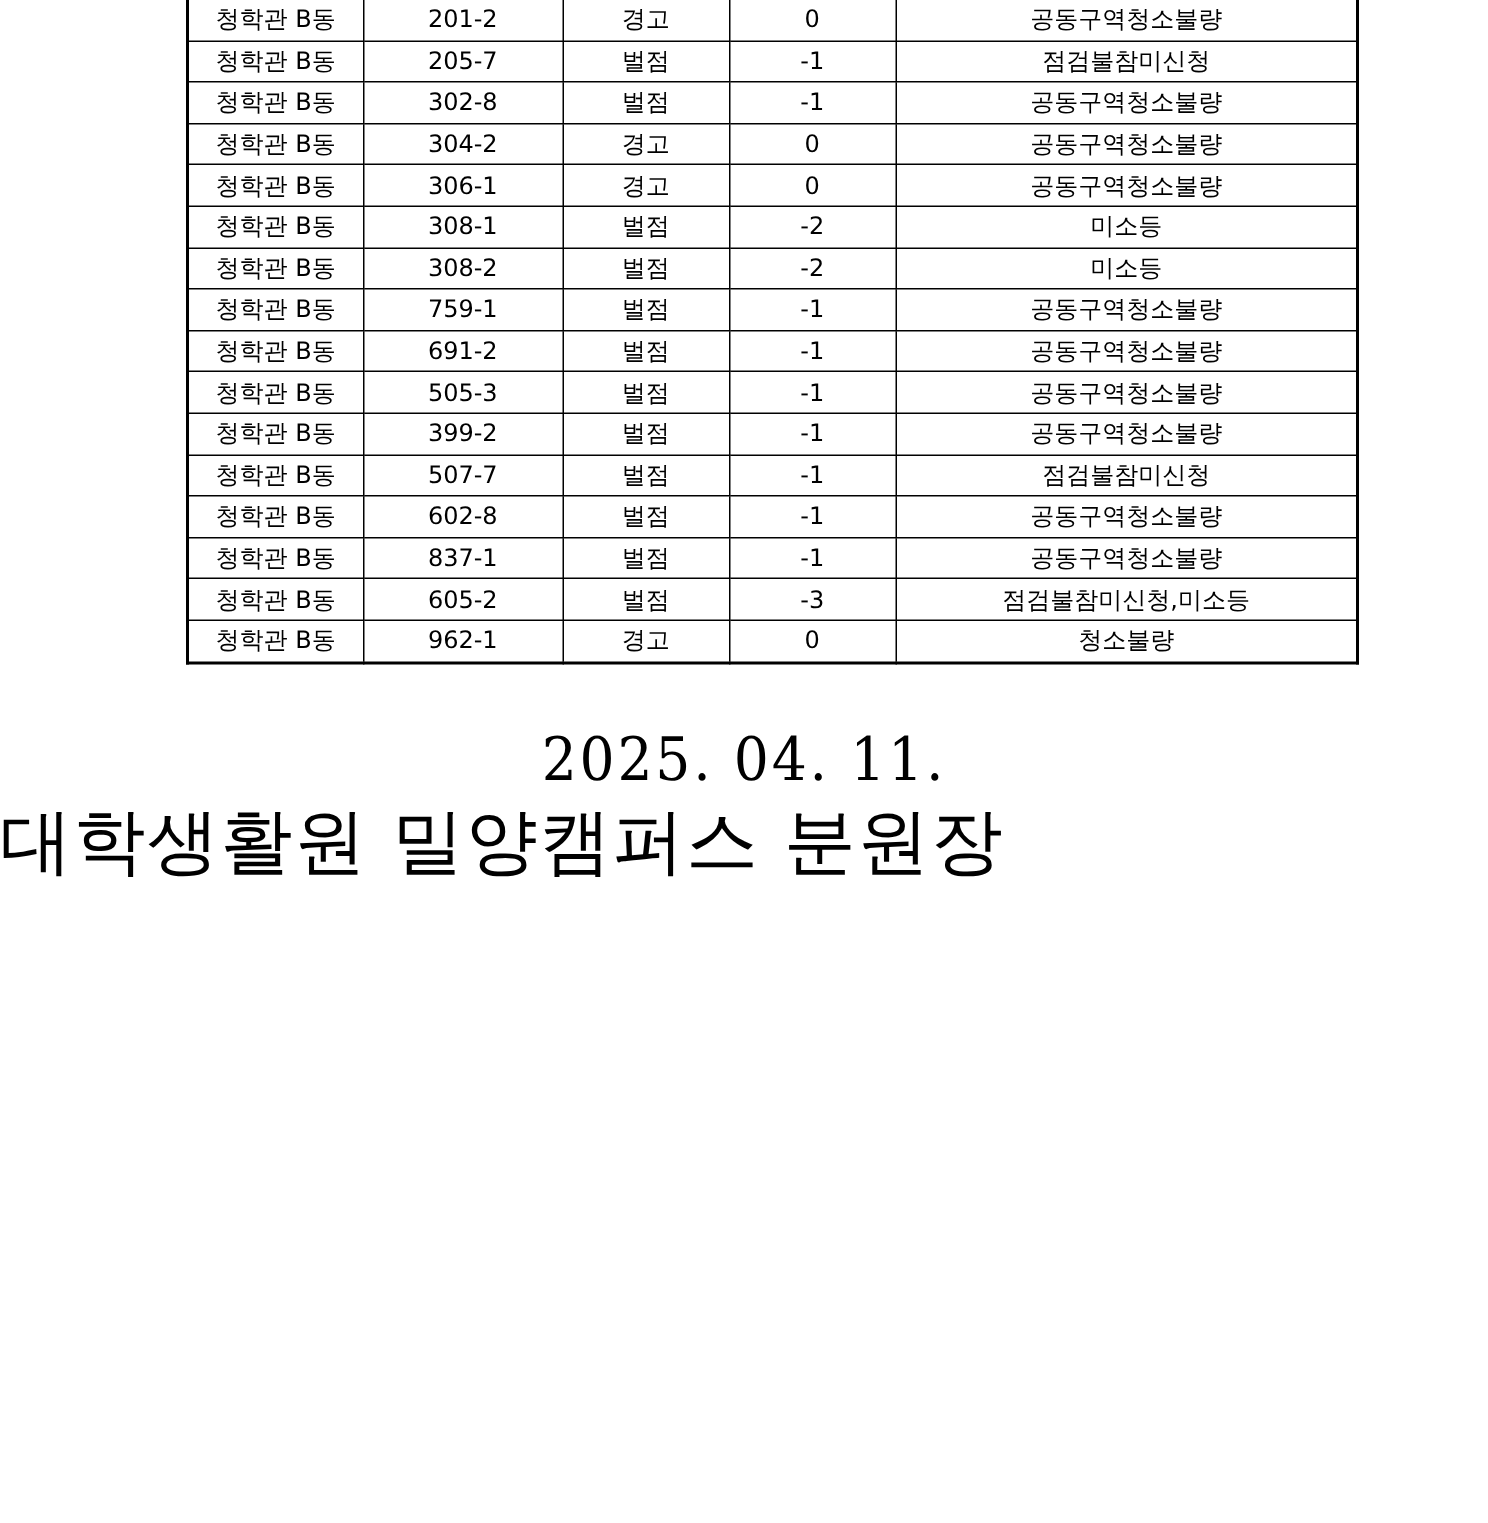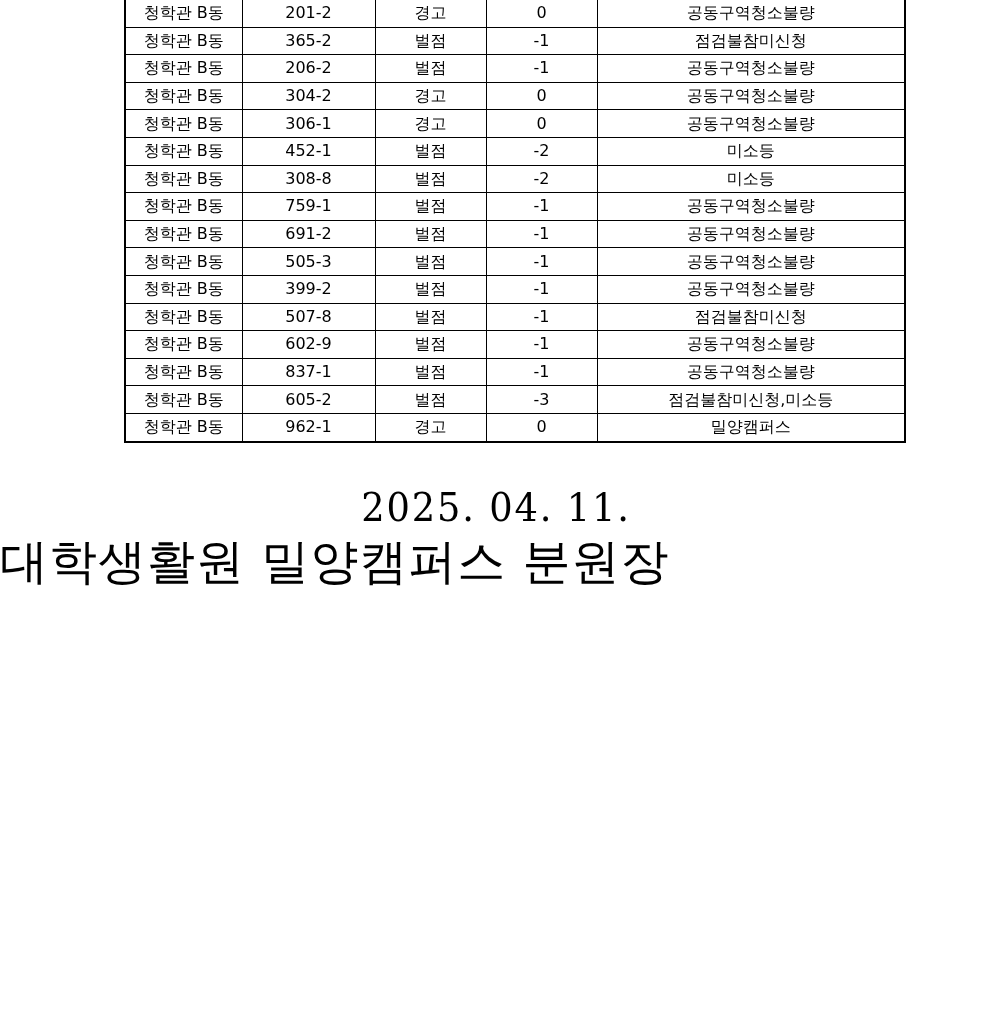--- a/index.html
+++ b/index.html
@@ -86,7 +86,7 @@
       </tr>
     <tr>
         <td>청학관 B동</td>
-        <td>365-2</td>
+        <td>205-7</td>
         <td>벌점</td>
         <td>-1</td>
         <td>점검불참미신청</td>

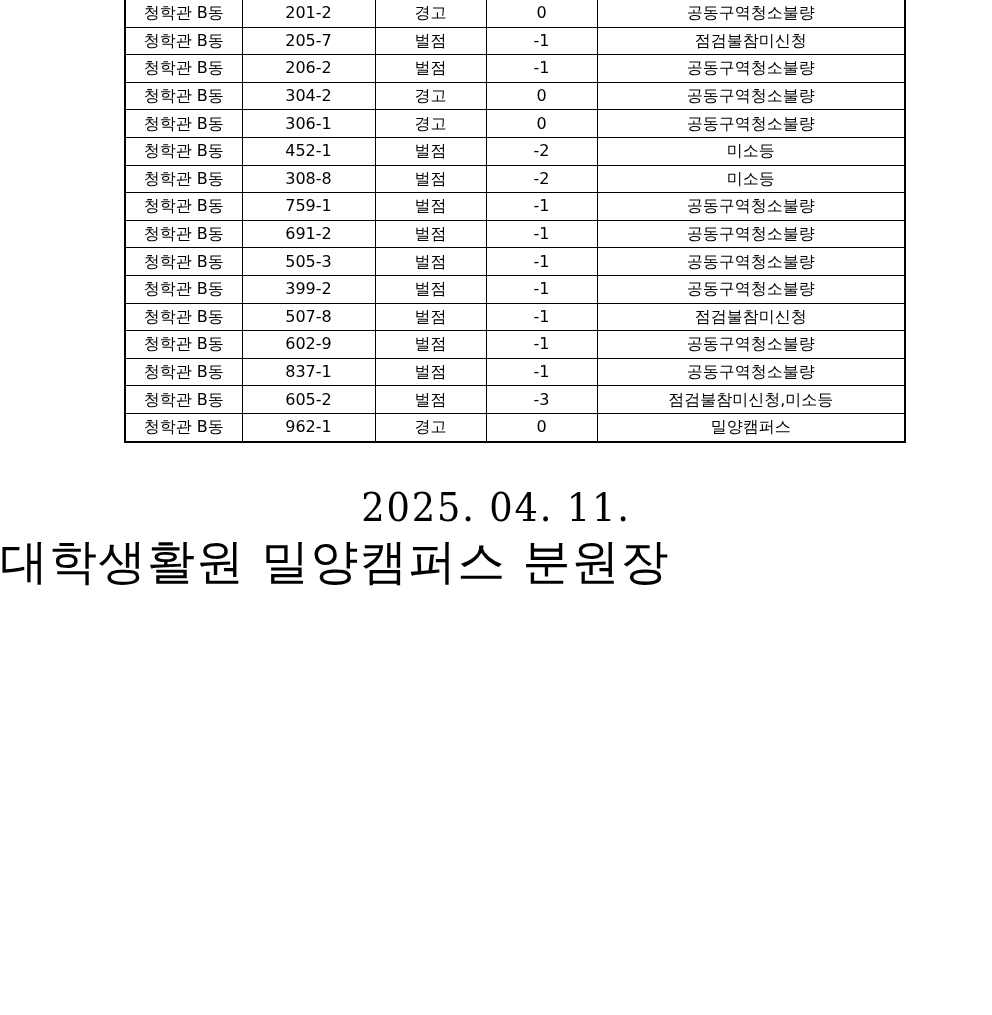--- a/index.html
+++ b/index.html
@@ -93,7 +93,7 @@
       </tr>
     <tr>
         <td>청학관 B동</td>
-        <td>206-2</td>
+        <td>302-8</td>
         <td>벌점</td>
         <td>-1</td>
         <td>공동구역청소불량</td>

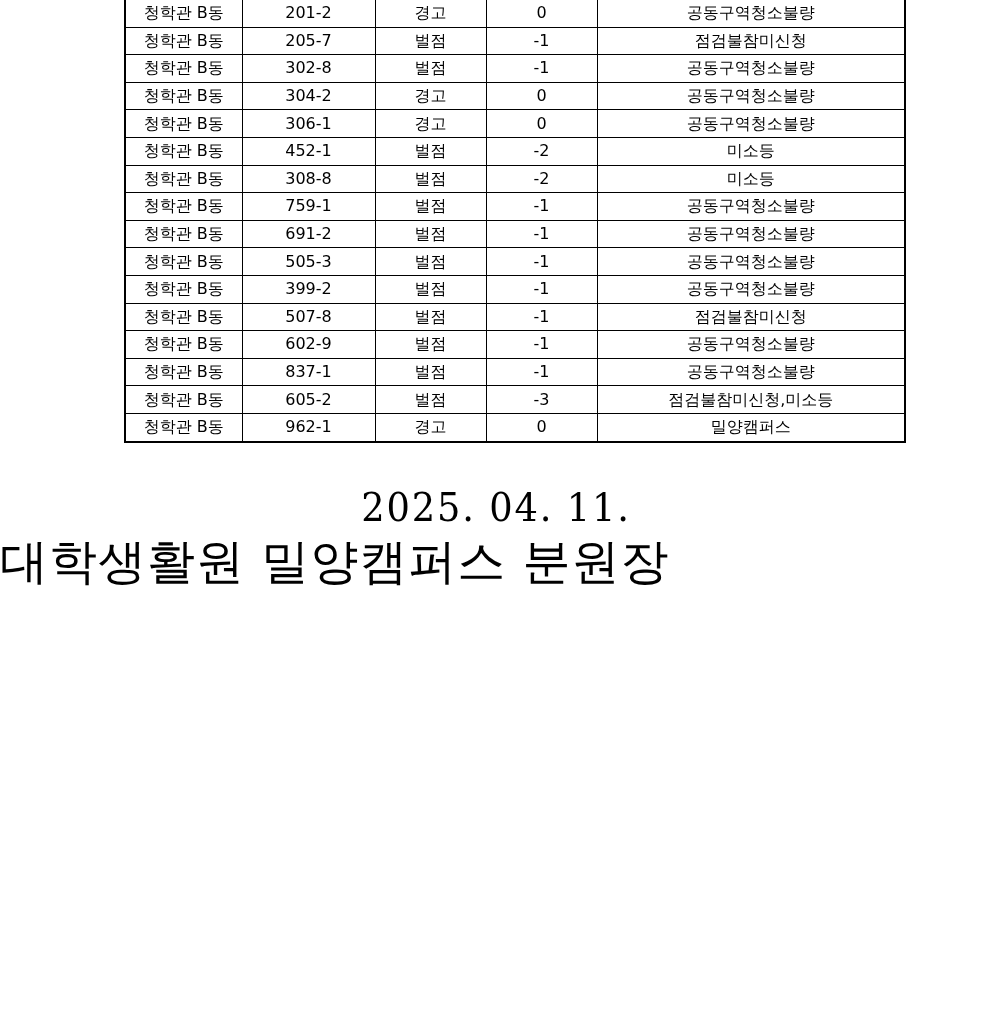--- a/index.html
+++ b/index.html
@@ -114,7 +114,7 @@
       </tr>
     <tr>
         <td>청학관 B동</td>
-        <td>452-1</td>
+        <td>308-1</td>
         <td>벌점</td>
         <td>-2</td>
         <td>미소등</td>

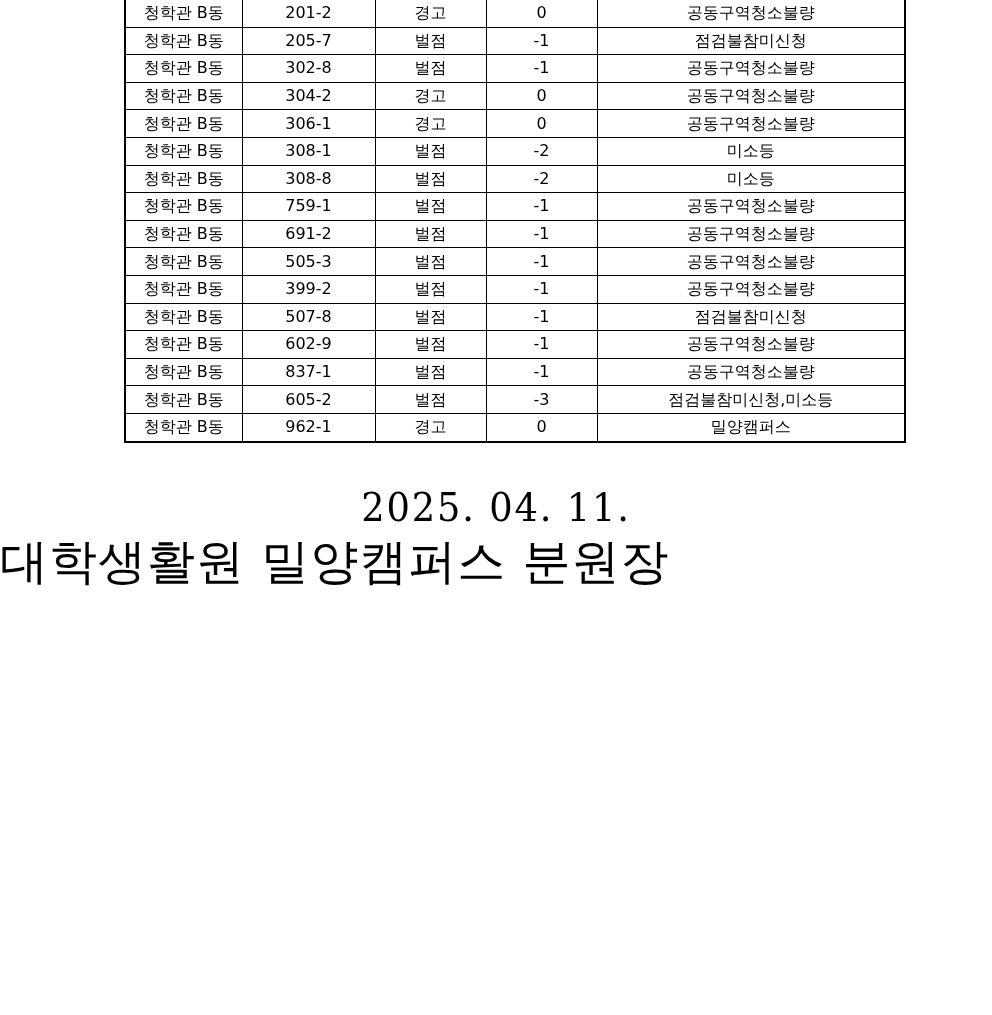--- a/index.html
+++ b/index.html
@@ -121,7 +121,7 @@
       </tr>
     <tr>
         <td>청학관 B동</td>
-        <td>308-8</td>
+        <td>308-2</td>
         <td>벌점</td>
         <td>-2</td>
         <td>미소등</td>

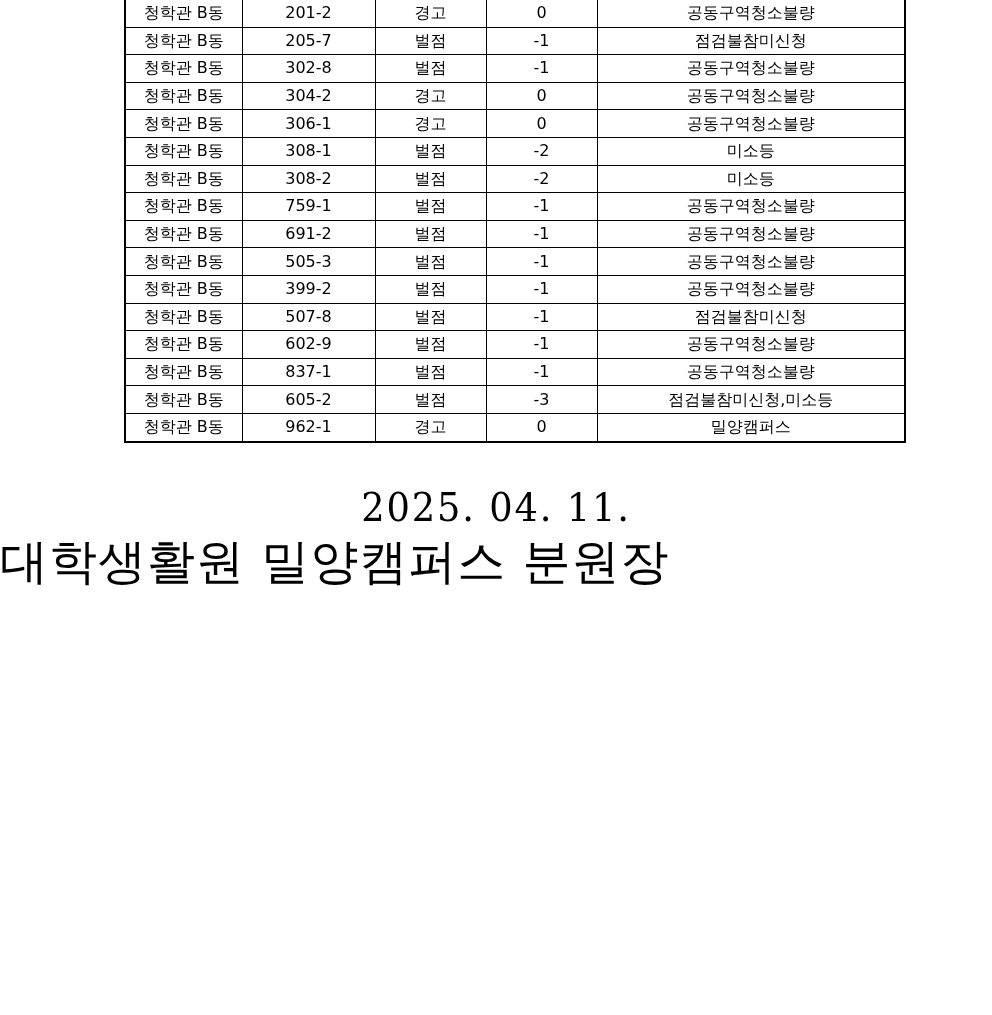--- a/index.html
+++ b/index.html
@@ -156,7 +156,7 @@
       </tr>
     <tr>
         <td>청학관 B동</td>
-        <td>507-8</td>
+        <td>507-7</td>
         <td>벌점</td>
         <td>-1</td>
         <td>점검불참미신청</td>

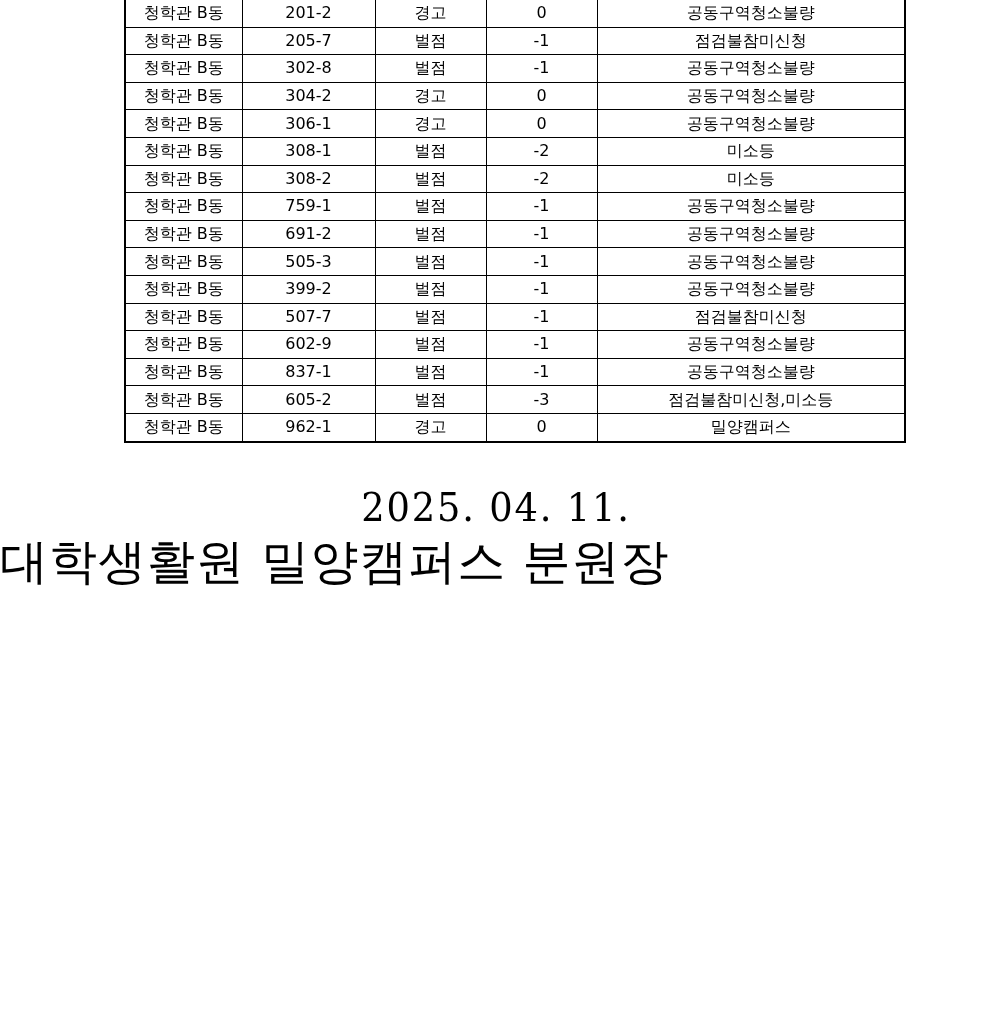--- a/index.html
+++ b/index.html
@@ -163,7 +163,7 @@
       </tr>
     <tr>
         <td>청학관 B동</td>
-        <td>602-9</td>
+        <td>602-8</td>
         <td>벌점</td>
         <td>-1</td>
         <td>공동구역청소불량</td>

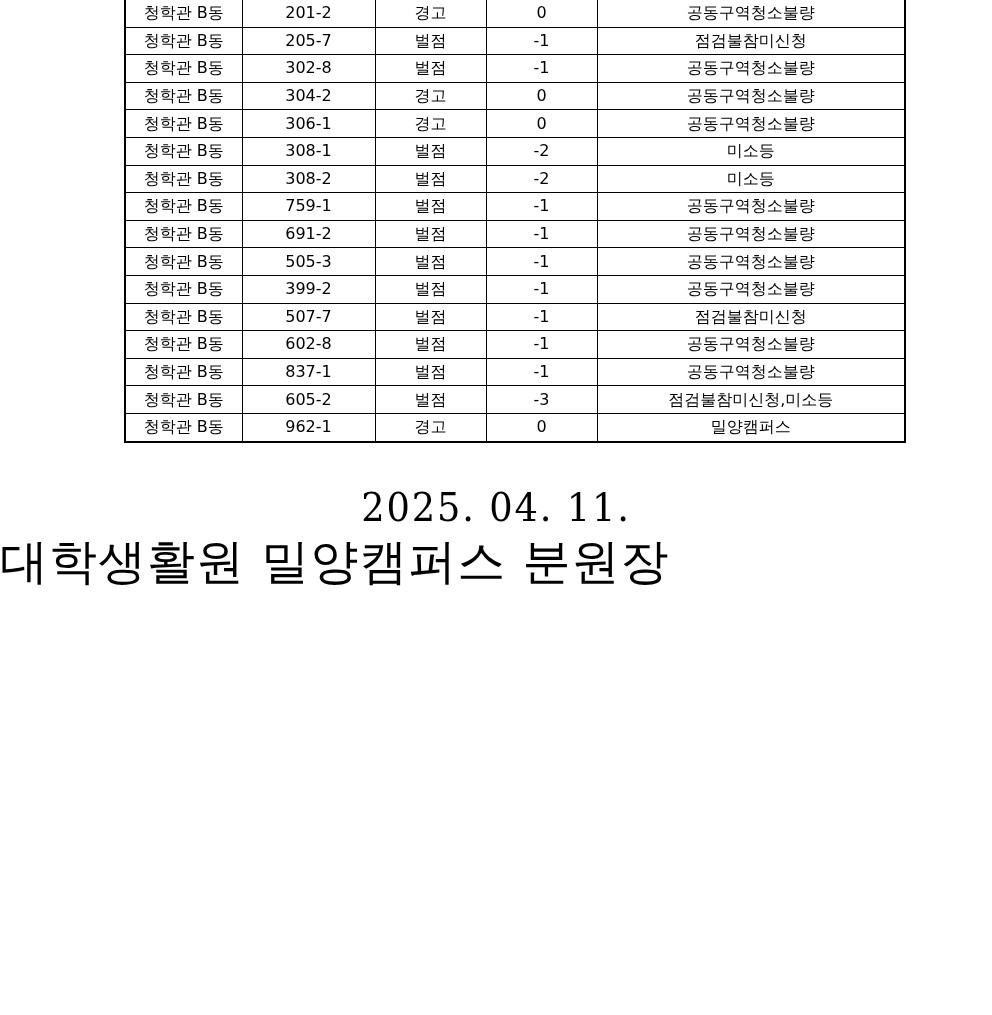--- a/index.html
+++ b/index.html
@@ -187,7 +187,7 @@
         <td>962-1</td>
         <td>경고</td>
         <td>0</td>
-        <td>밀양캠퍼스</td>
+        <td>청소불량</td>
       </tr>
   </tbody>
 </table>

